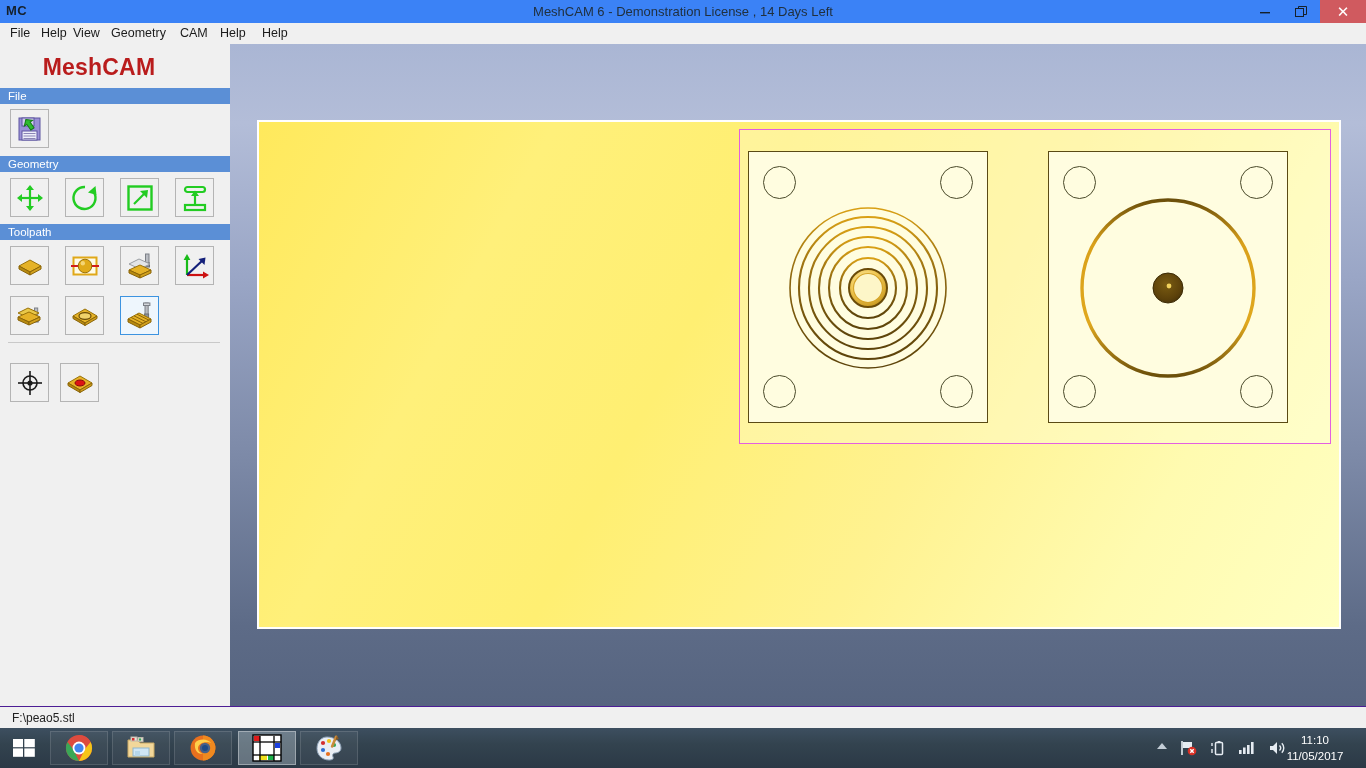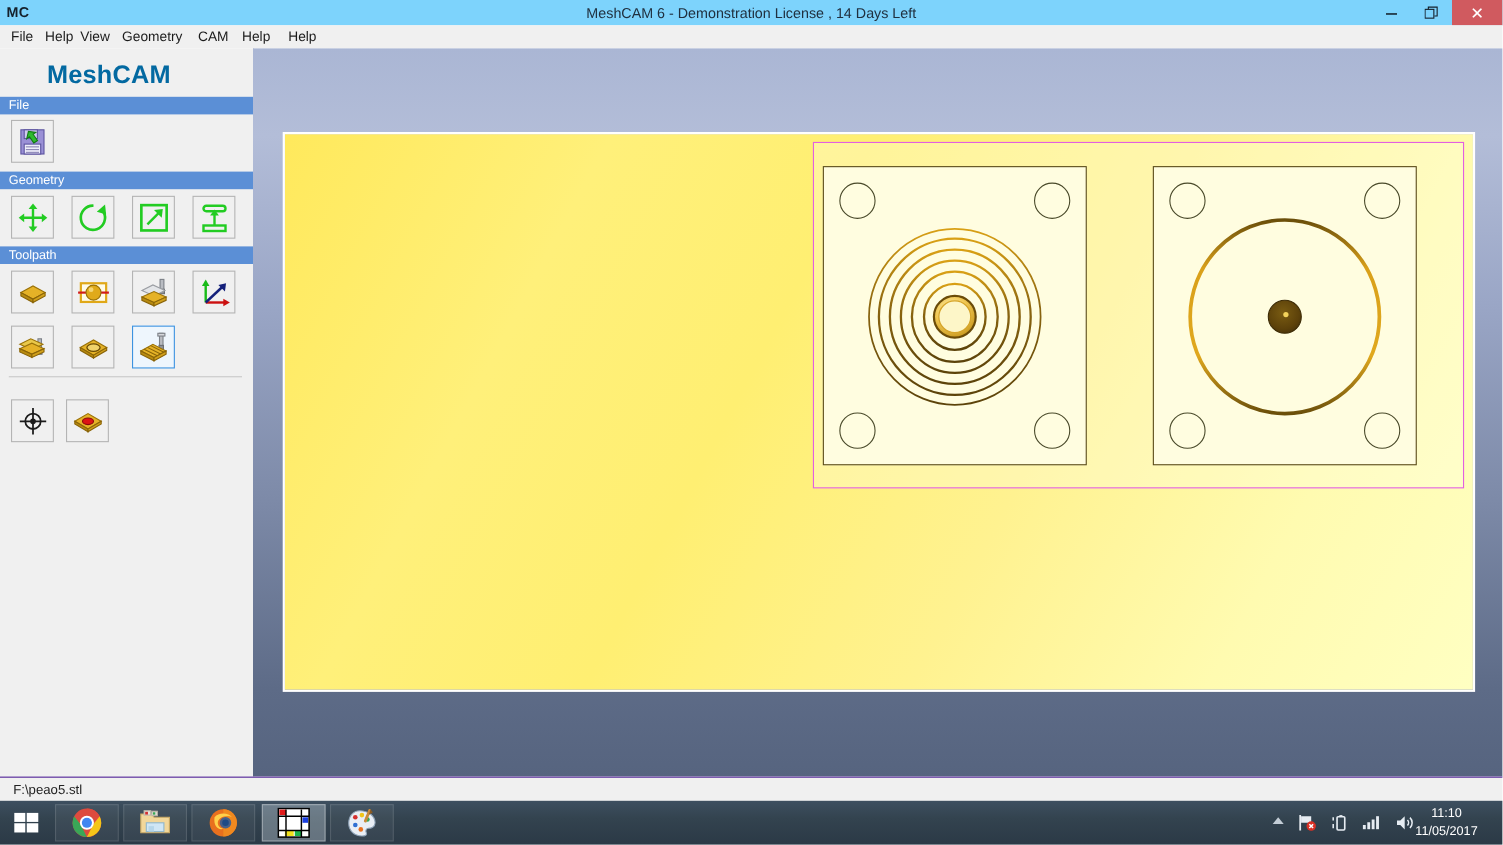--- a/index.html
+++ b/index.html
@@ -14,7 +14,7 @@
   
   .titlebar{
     position:absolute;left:0;top:0;width:1366px;height:23px;
-    background:#7dd3fc;
+    background:#3b82f6;
   }
   .titlebar .appabbr{
     position:absolute;left:6px;top:3px;

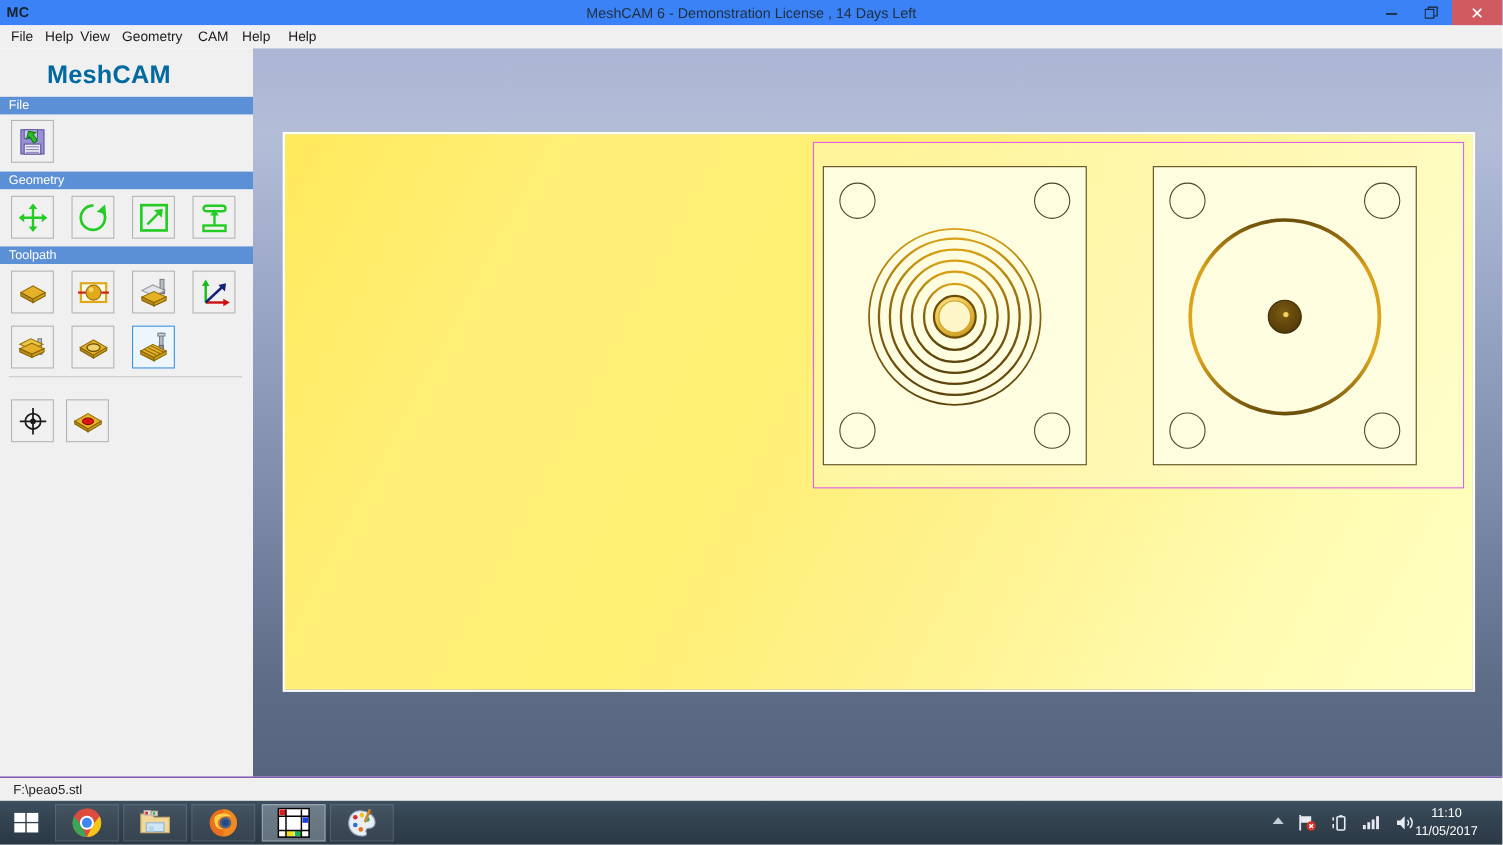--- a/index.html
+++ b/index.html
@@ -47,7 +47,7 @@
   }
   .brand{
     position:absolute;left:0;top:10px;width:198px;text-align:center;
-    font-size:23px;font-weight:bold;color:#0369a1;letter-spacing:.2px;
+    font-size:23px;font-weight:bold;color:#b91c1c;letter-spacing:.2px;
   }
   .secthdr{
     position:absolute;left:0;width:230px;height:16px;

